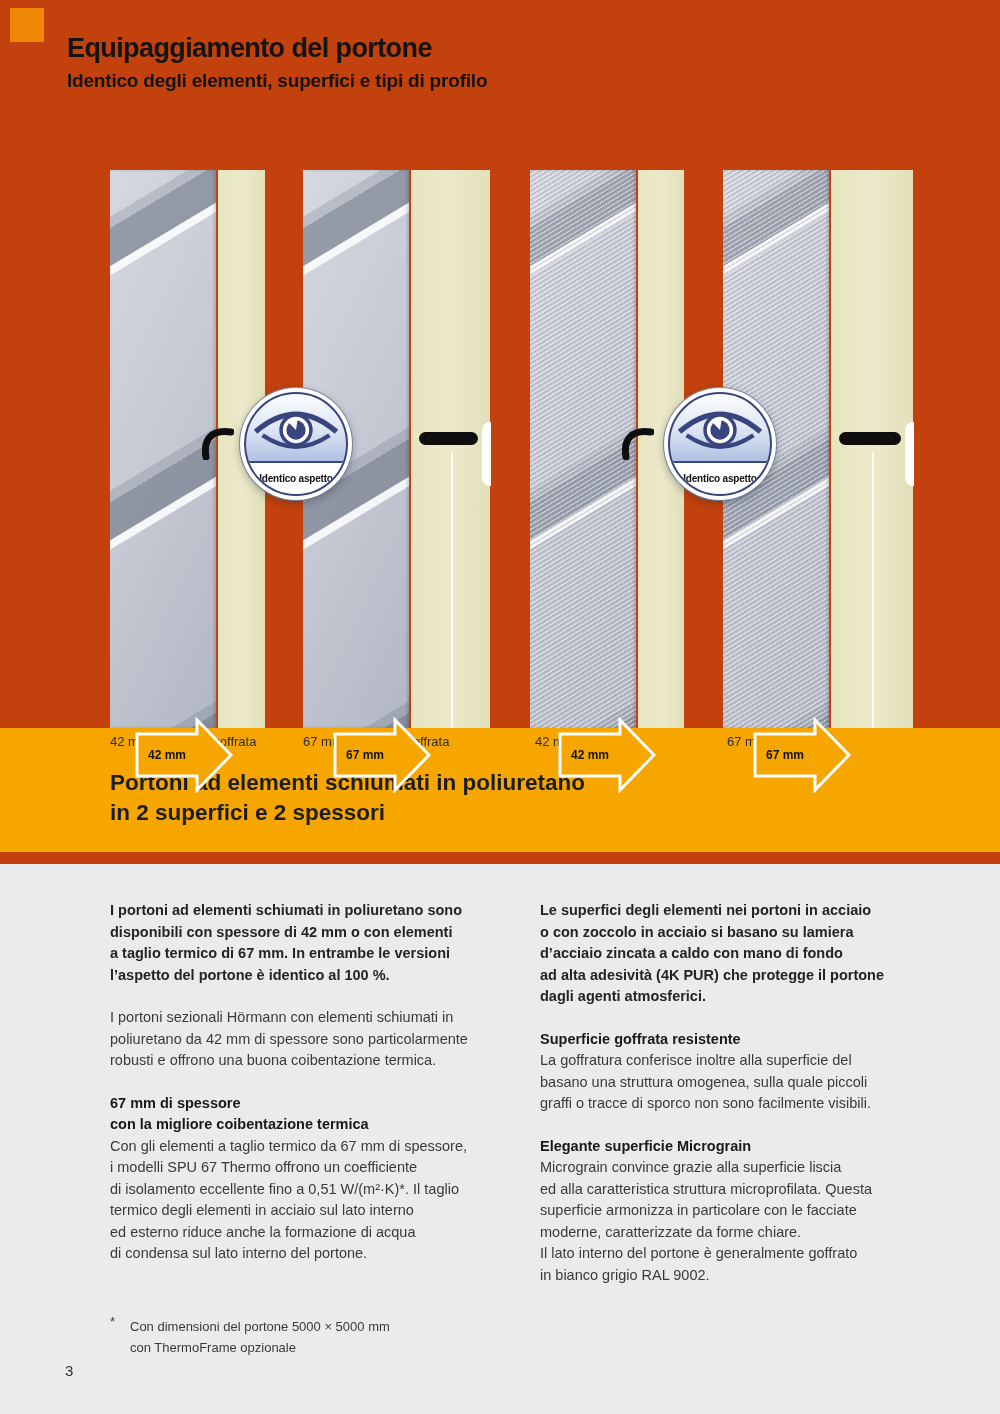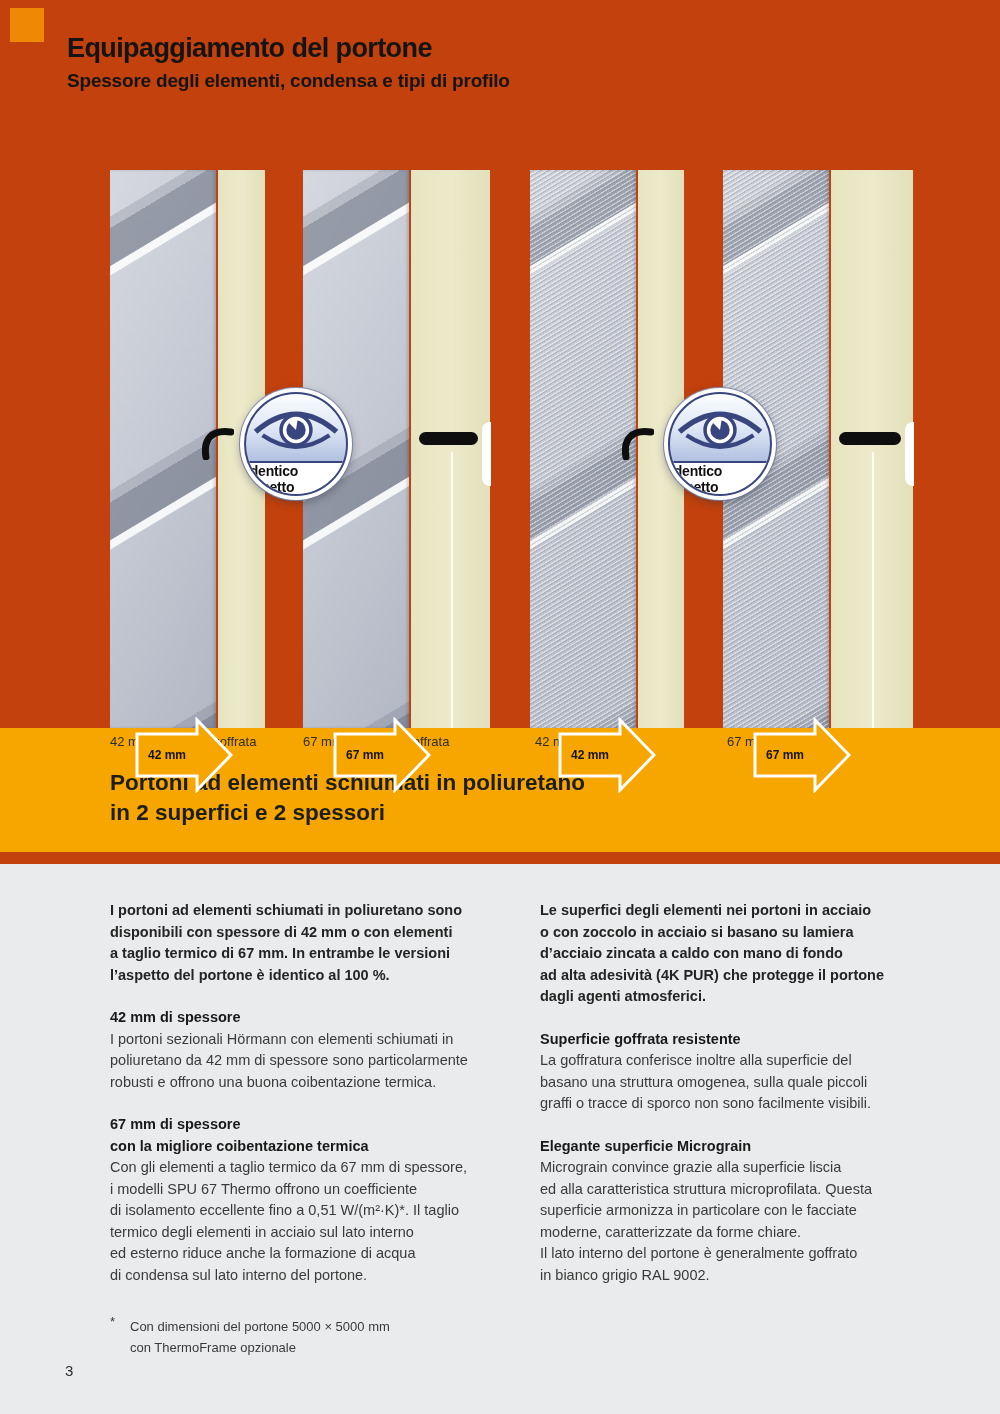--- a/index.html
+++ b/index.html
@@ -102,7 +102,7 @@
 
   <div class="logo-square"></div>
   <h1 class="page-title">Equipaggiamento del portone</h1>
-  <h2 class="page-subtitle">Spessore degli elementi, condensa e tipi di profilo</h2>
+  <h2 class="page-subtitle">Identico degli elementi, superfici e tipi di profilo</h2>
 
   <div class="figure">
 

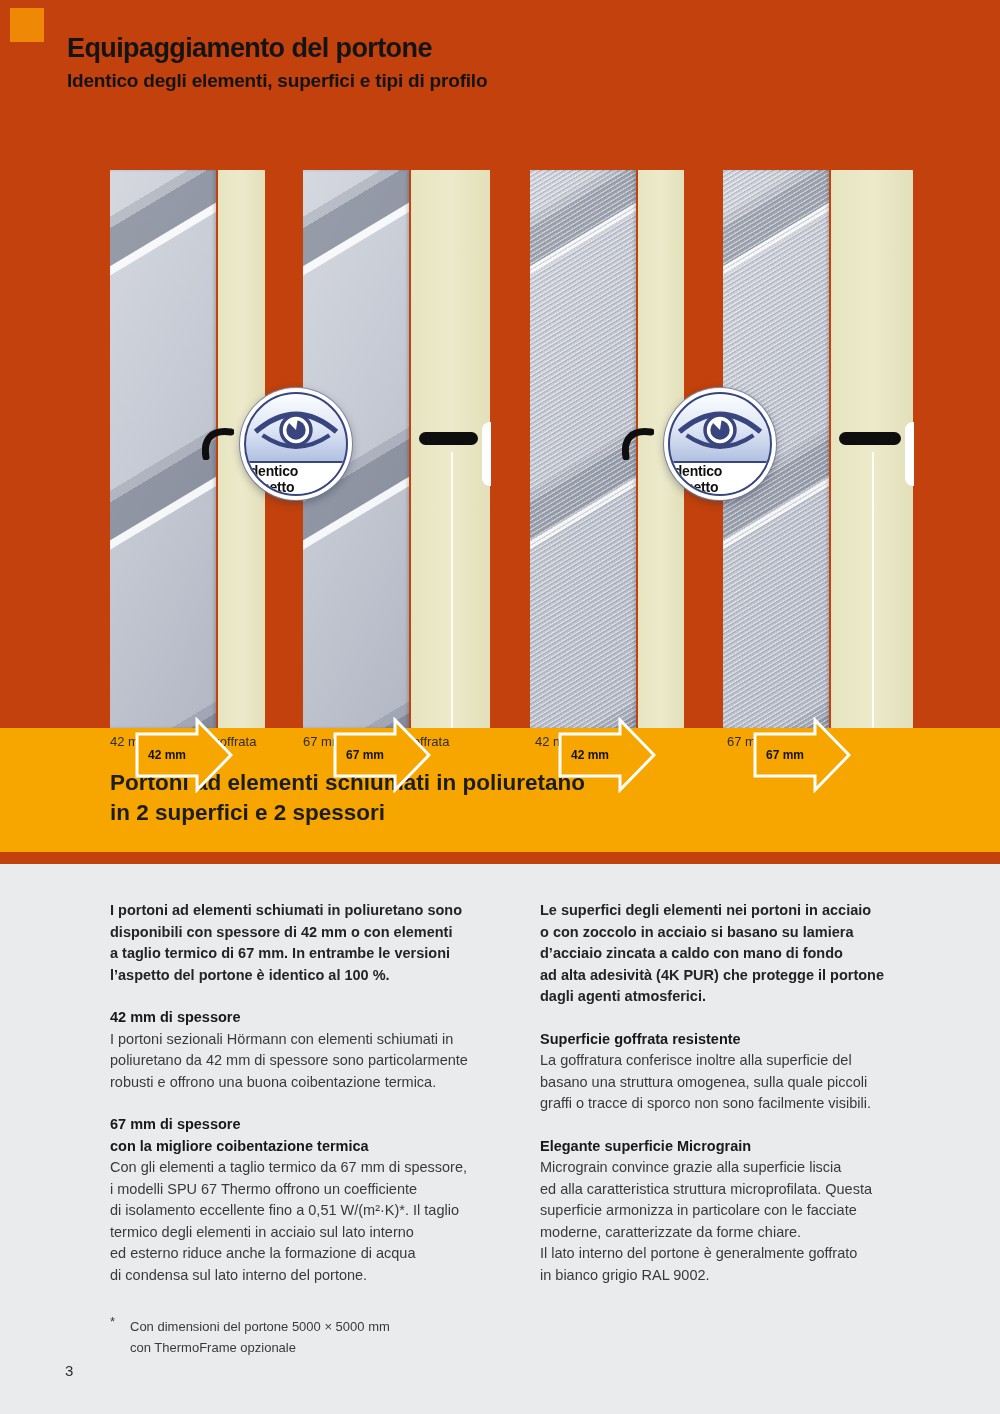--- a/index.html
+++ b/index.html
@@ -65,7 +65,7 @@
   .badge-eye{position:absolute;left:6%;top:7%;width:88%;height:58%;}
   .badge-label{position:absolute;left:0;right:0;bottom:0;height:31%;background:#fff;
          border-top:2px solid #39457e;display:flex;align-items:center;justify-content:center;
-         font-size:14px;font-weight:bold;color:#101010;letter-spacing:-0.2px;}
+         font-size:10px;font-weight:bold;color:#101010;letter-spacing:-0.2px;}
 
   
   .arrow{position:absolute;top:547px;width:98px;height:76px;z-index:5;}

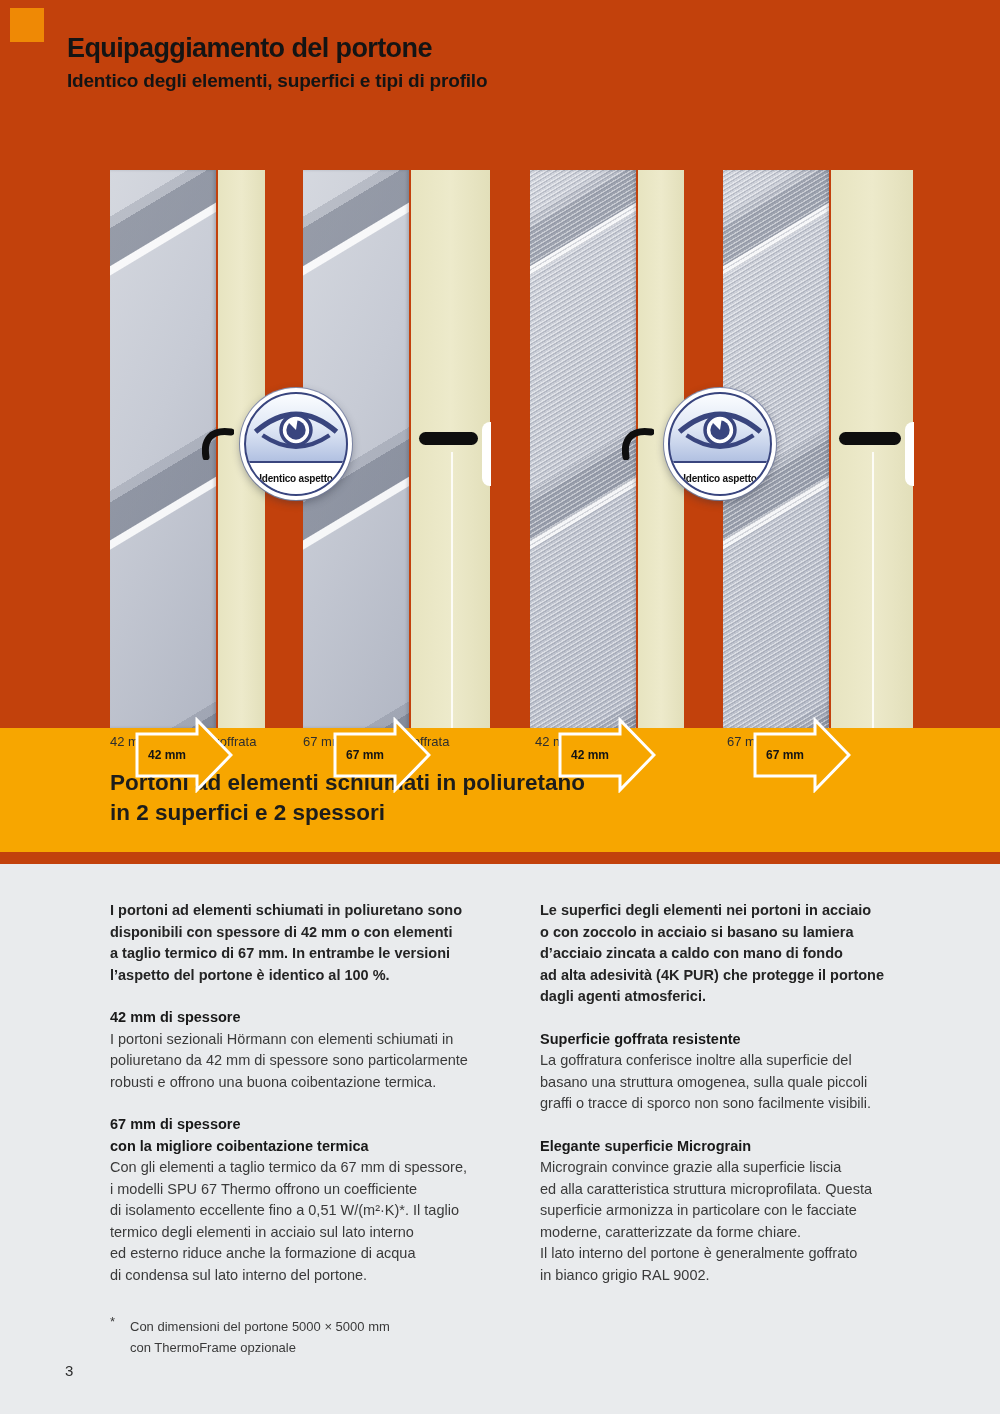--- a/index.html
+++ b/index.html
@@ -211,7 +211,6 @@
 disponibili con spessore di 42 mm o con elementi
 a taglio termico di 67 mm. In entrambe le versioni
 l’aspetto del portone è identico al 100 %.</p>
-      <p class="sec-h">42 mm di spessore</p>
       <p class="sec-b">I portoni sezionali Hörmann con elementi schiumati in
 poliuretano da 42 mm di spessore sono particolarmente
 robusti e offrono una buona coibentazione termica.</p>

